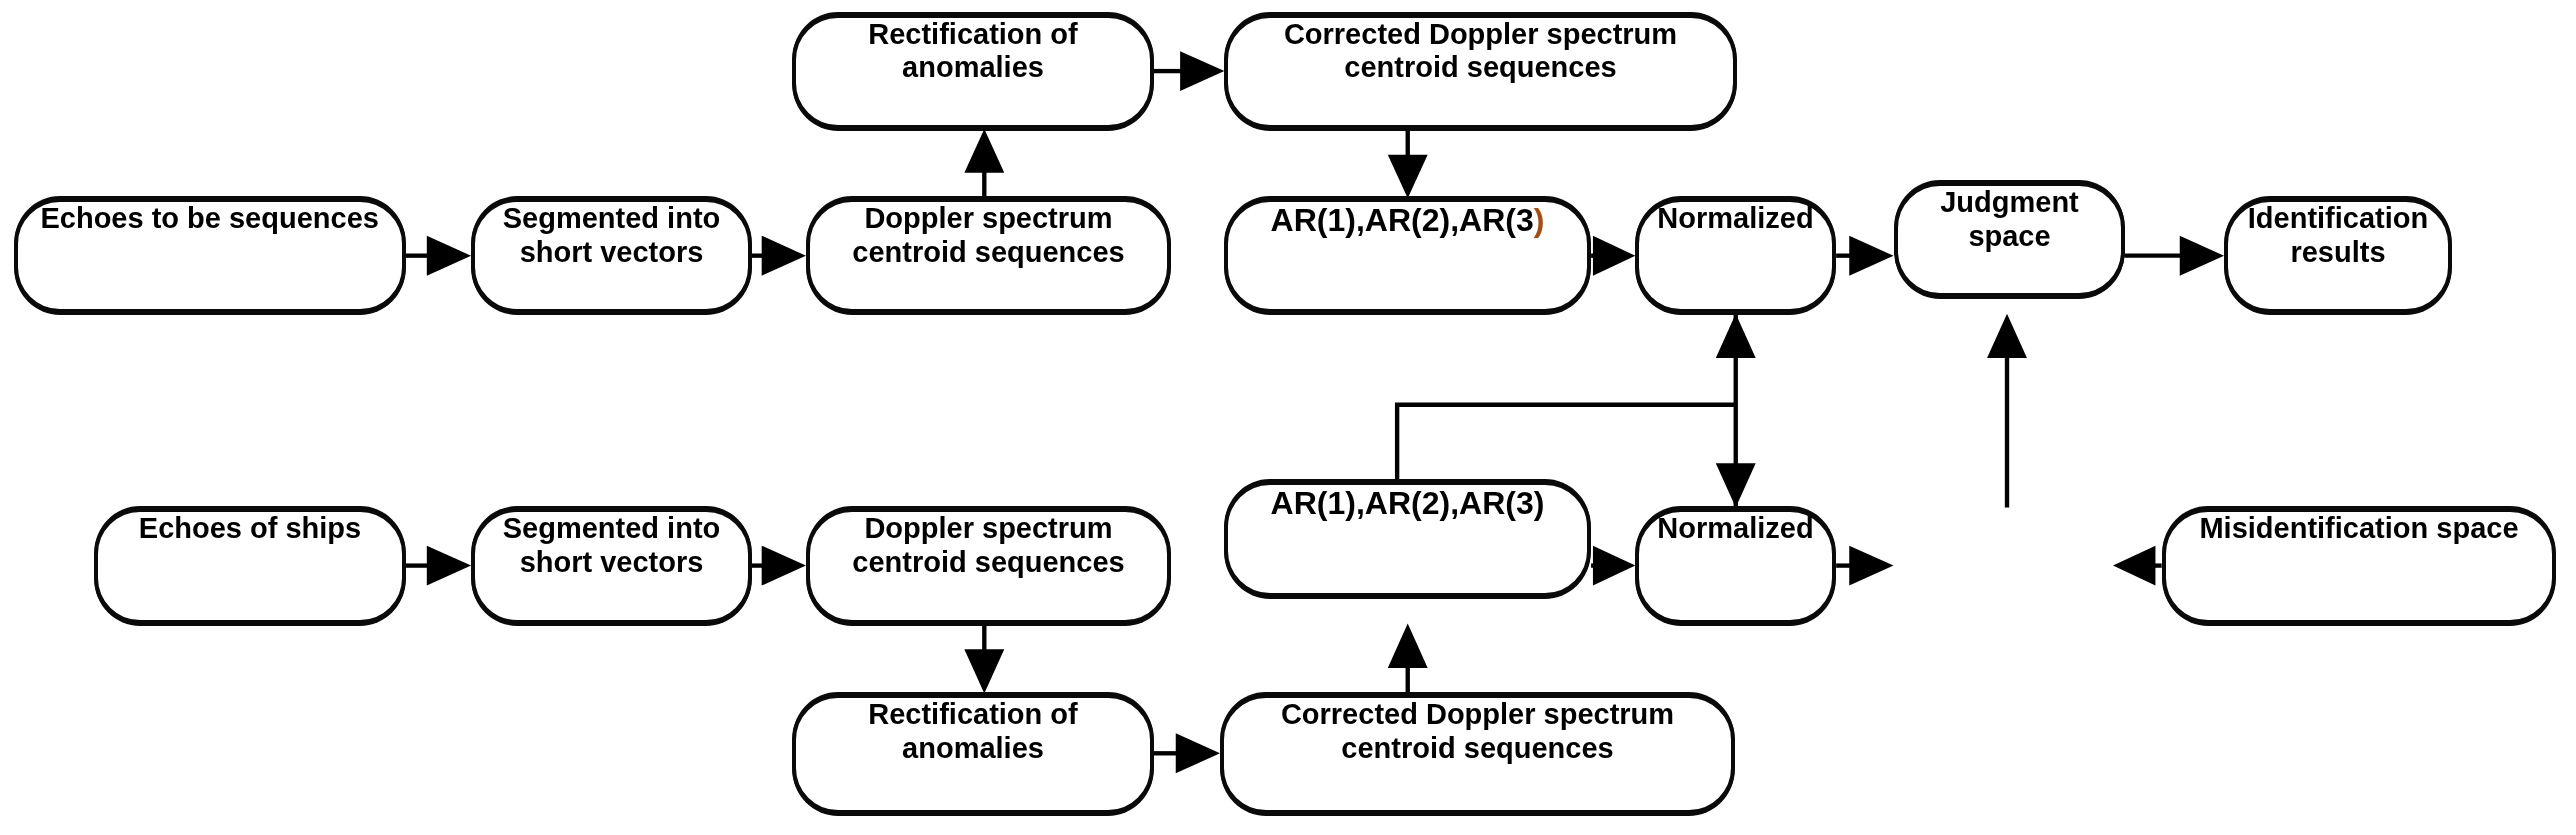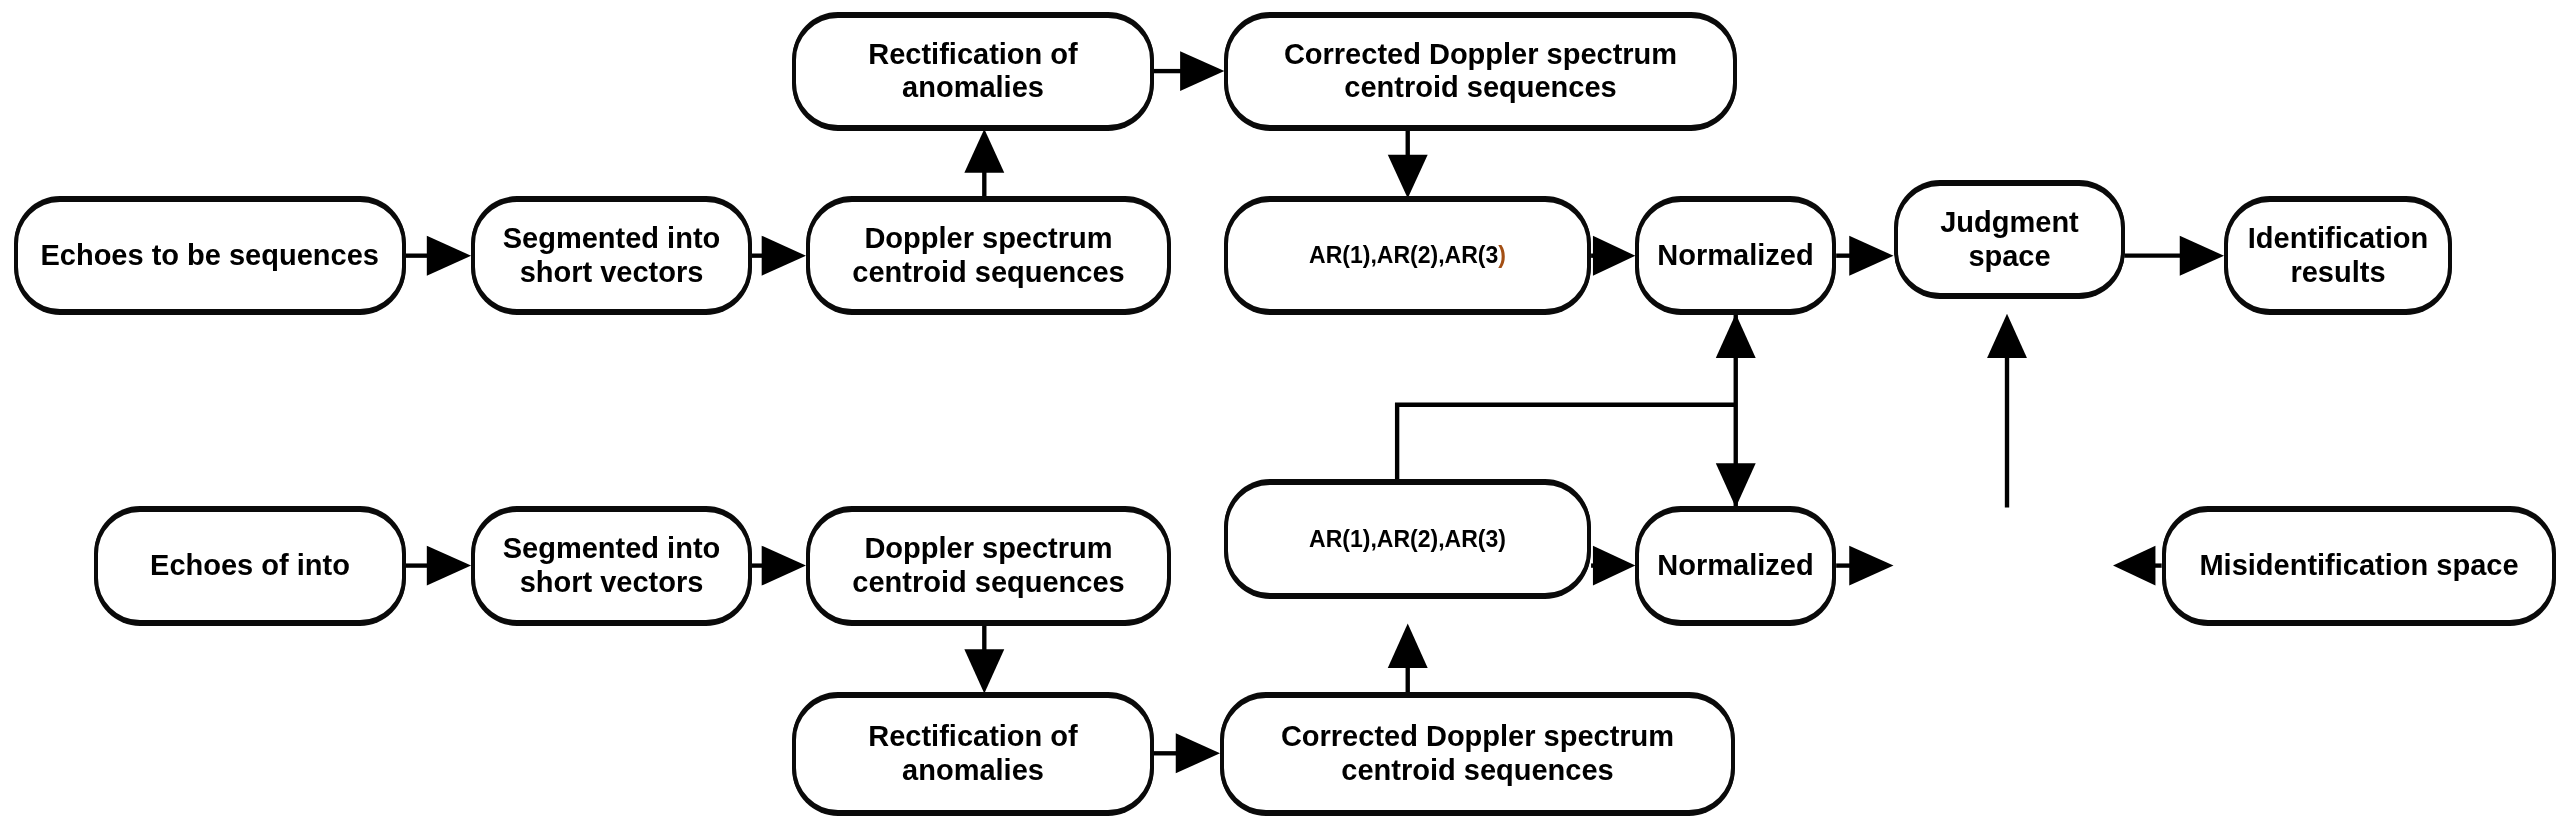--- a/index.html
+++ b/index.html
@@ -14,7 +14,7 @@
   .node{
     position:absolute;
     box-sizing:border-box;
-    display:flex;align-items:center;justify-content:center;
+    display:flex;align-items:flex-start;justify-content:center;
     text-align:center;
     background:#ffffff;
     border:4.4px solid #0a0a0a;

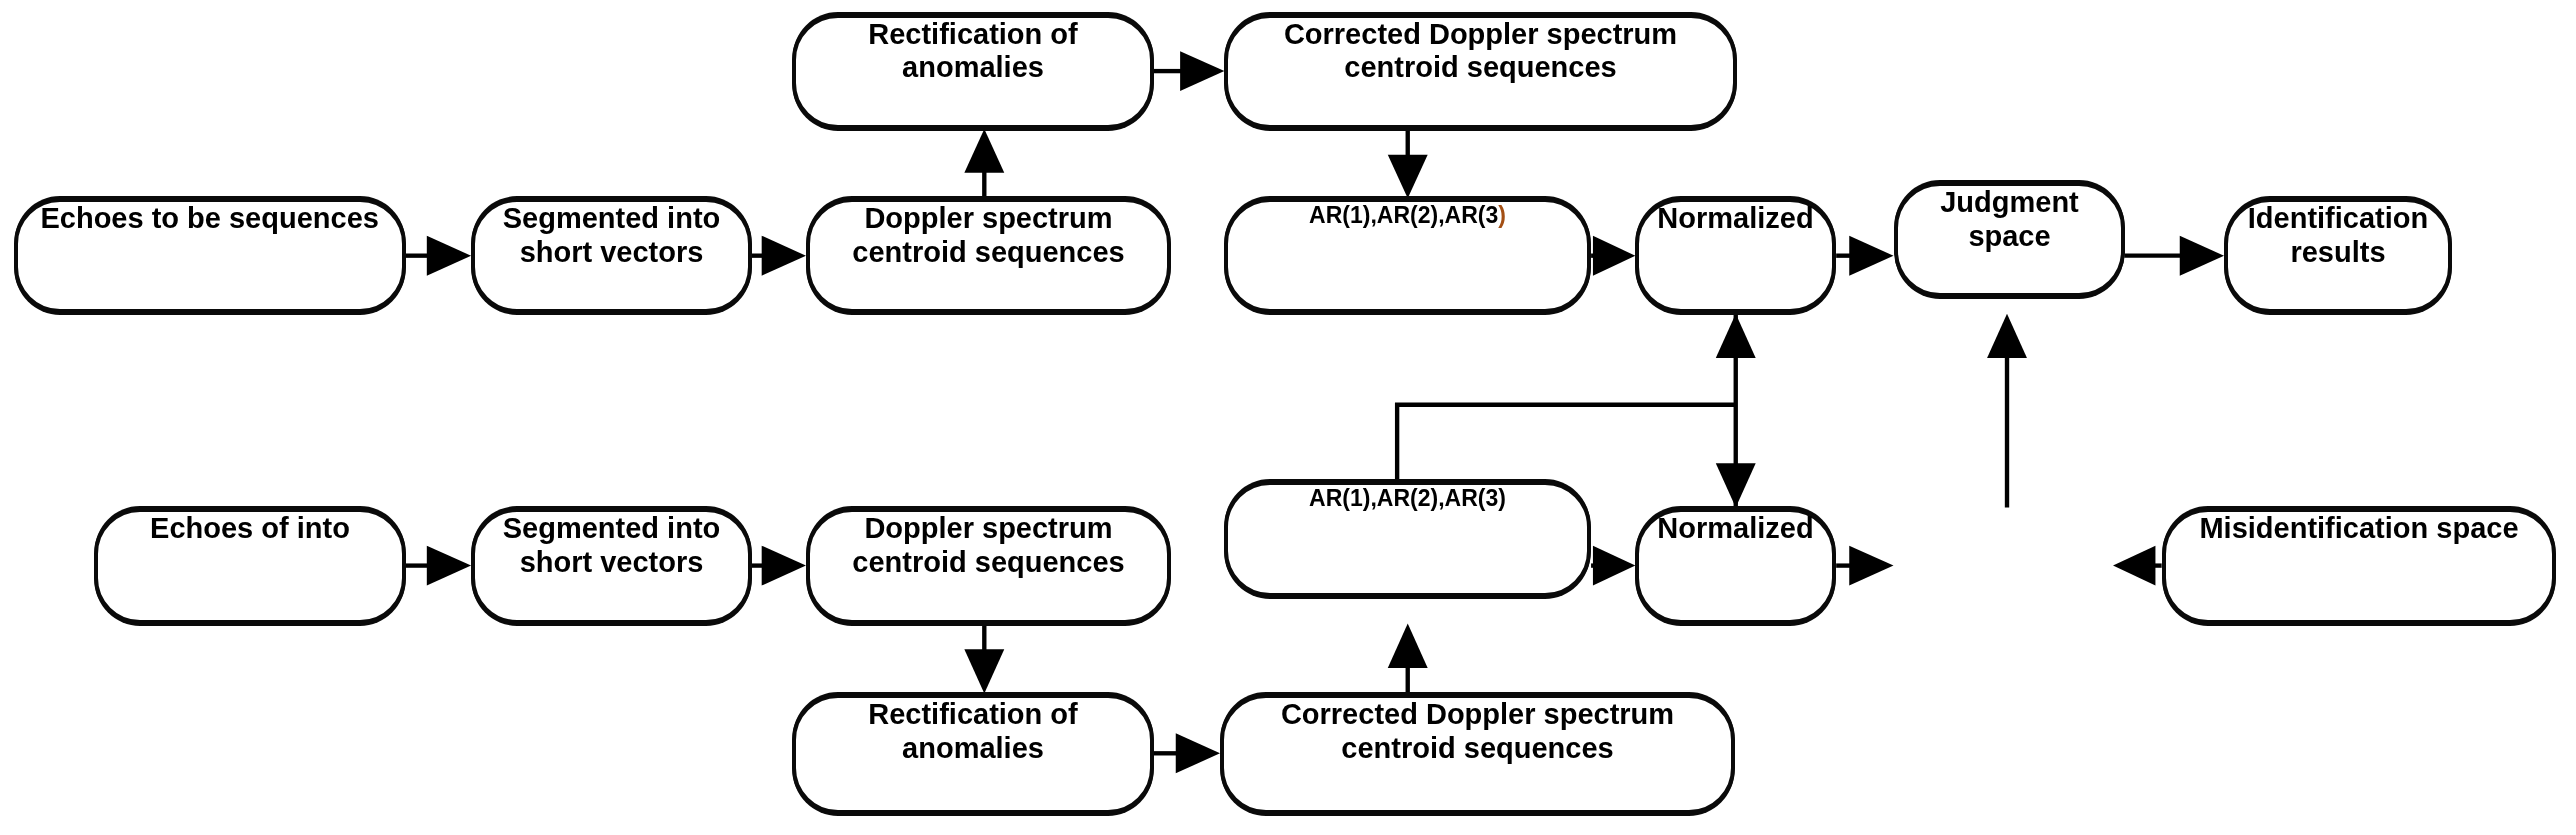--- a/index.html
+++ b/index.html
@@ -28,7 +28,7 @@
     z-index:2;
   }
   .node .label{white-space:pre-line;}
-  .node.ar{font-size:23px;letter-spacing:0;}
+  .node.ar{font-size:32px;letter-spacing:0;}
   .accent{color:#a34f14;}
 </style>
 </head>

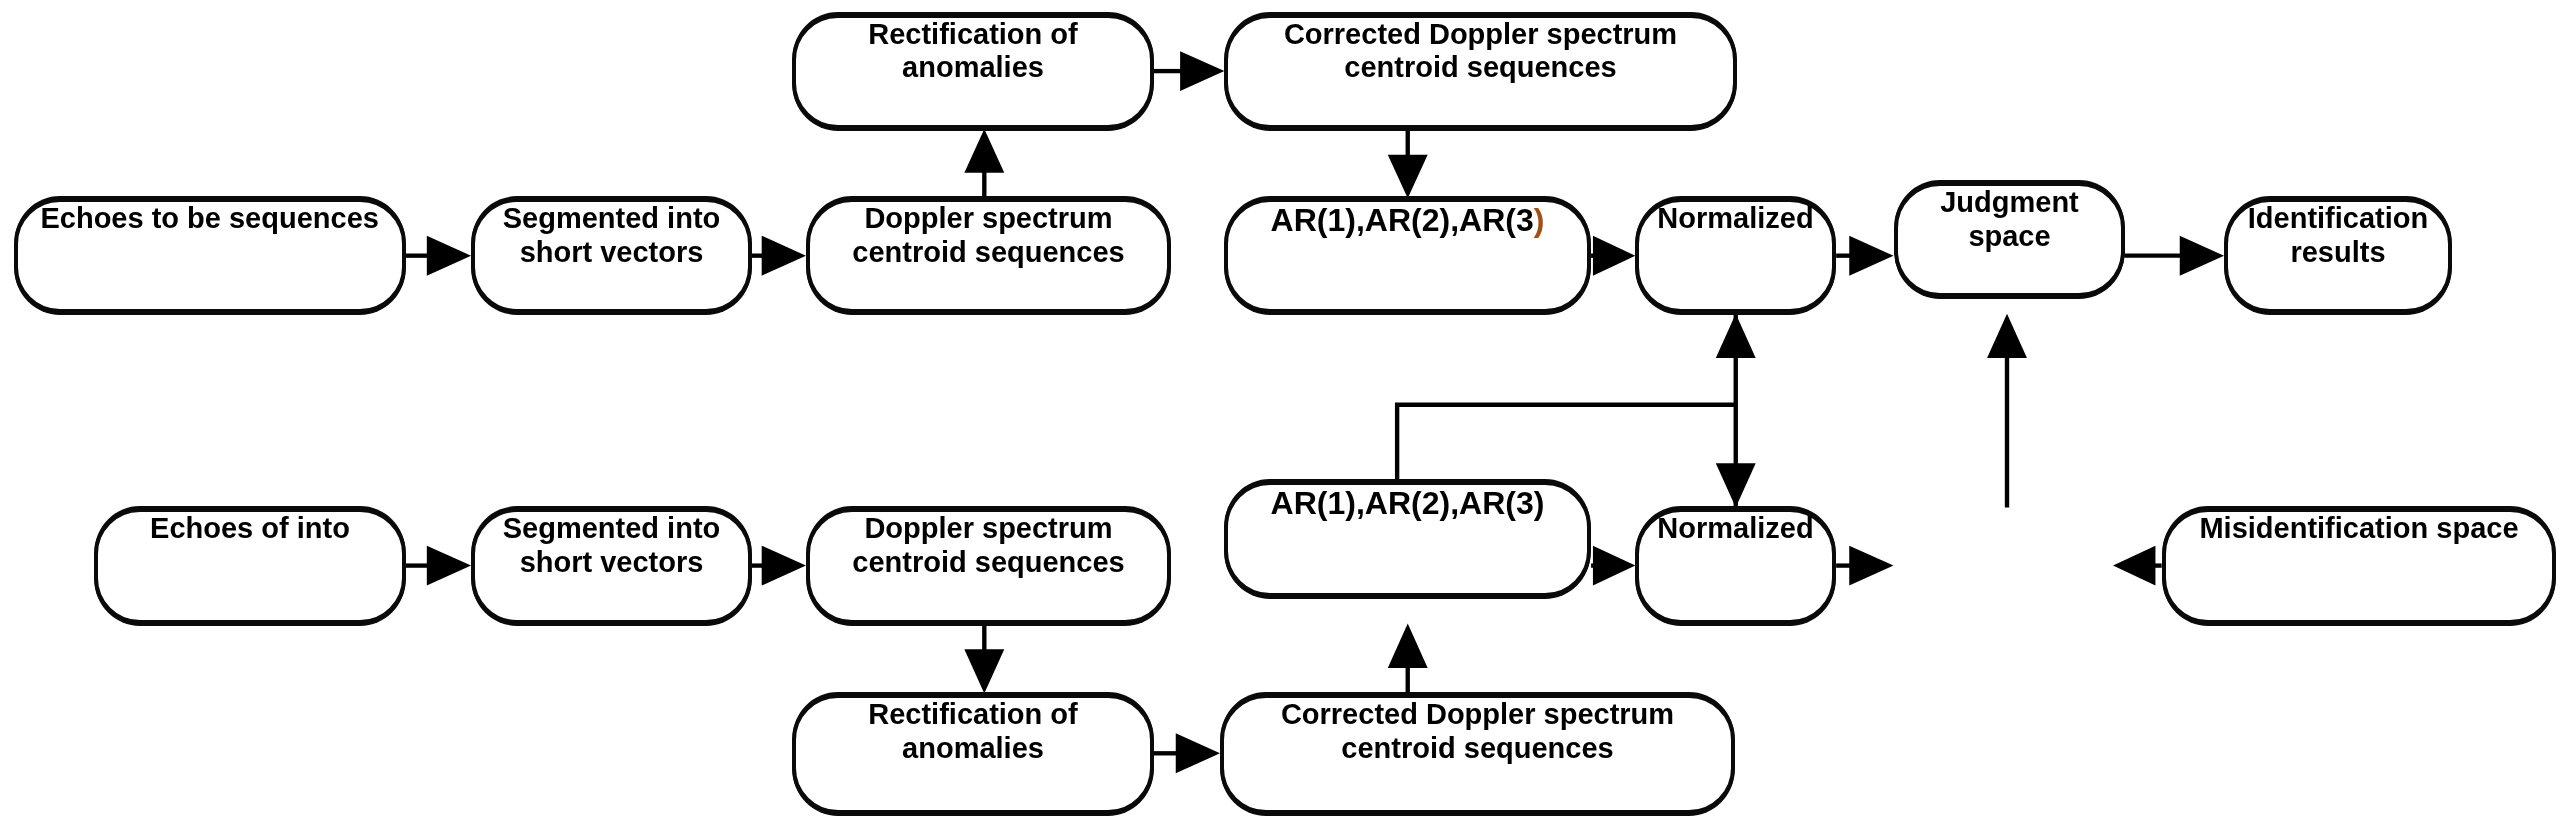--- a/index.html
+++ b/index.html
@@ -170,7 +170,7 @@
   </div>
 
   <div class="node" style="left:94px;top:508px;width:312px;height:116px">
-    <span class="label">Echoes of into</span>
+    <span class="label">Echoes of ships</span>
   </div>
 
   <div class="node" style="left:471px;top:508px;width:281px;height:116px">

